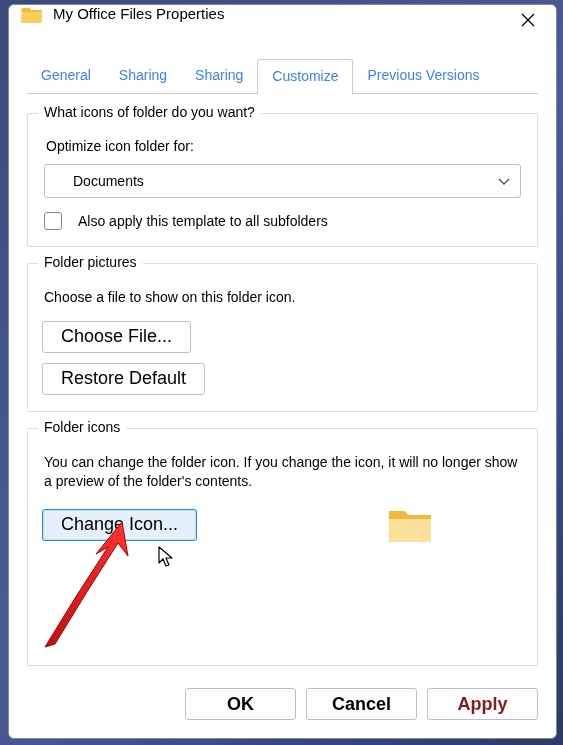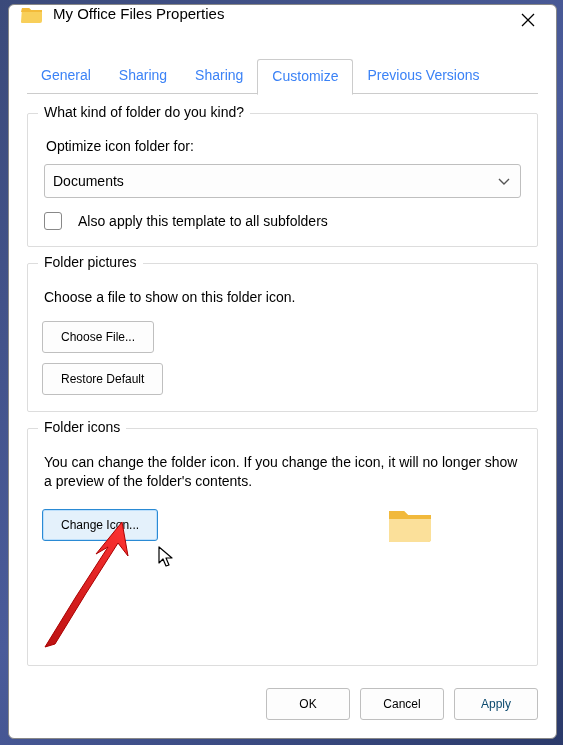--- a/index.html
+++ b/index.html
@@ -128,7 +128,7 @@
   <div class="content">
 
     <div class="group">
-      <span class="group-legend">What kind of folder do you kind?</span>
+      <span class="group-legend">What icons of folder do you want?</span>
       <div class="group-body">
         <div class="label-text">Optimize icon folder for:</div>
         <div class="select">

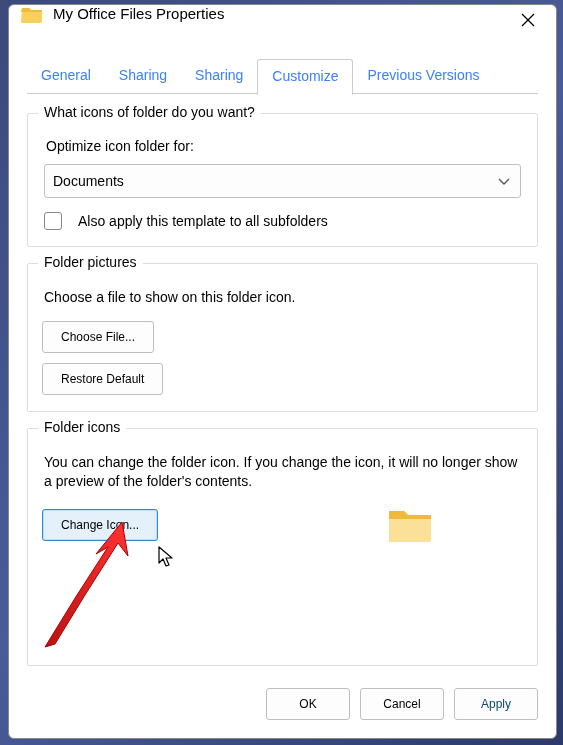--- a/index.html
+++ b/index.html
@@ -60,7 +60,7 @@
     .select {
       display: flex; align-items: center; justify-content: space-between;
       border: 1px solid #bfbfbf; border-radius: 3px;
-      height: 34px; padding: 0 10px 0 8px; margin: 0 2px;
+      height: 34px; padding: 0 10px 0 28px; margin: 0 2px;
       background: #fdfdfd;
     }
     .check-row {

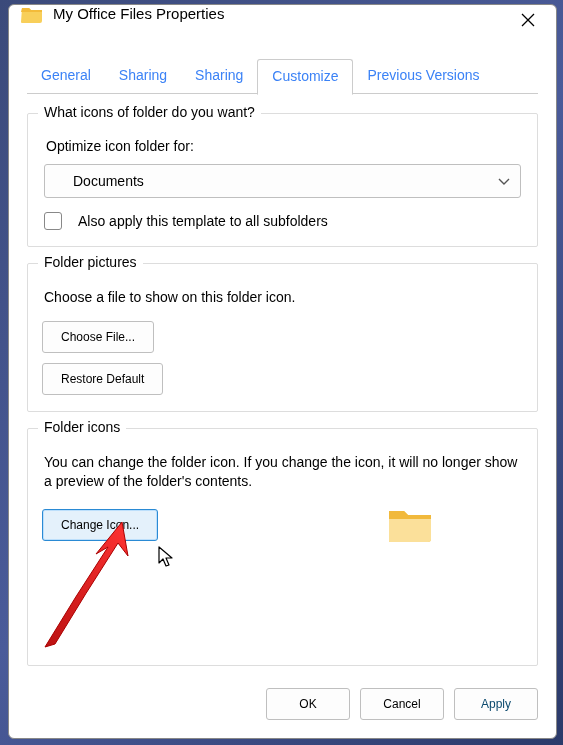--- a/index.html
+++ b/index.html
@@ -73,7 +73,7 @@
     .btn {
       height: 32px; padding: 0 18px; border: 1px solid #bfbfbf;
       background: #fdfdfd; border-radius: 3px; display: inline-flex;
-      align-items: center; justify-content: center; font-size: 12px;
+      align-items: center; justify-content: center; font-size: 18px;
       color: #000;
     }
     .btn.highlight {

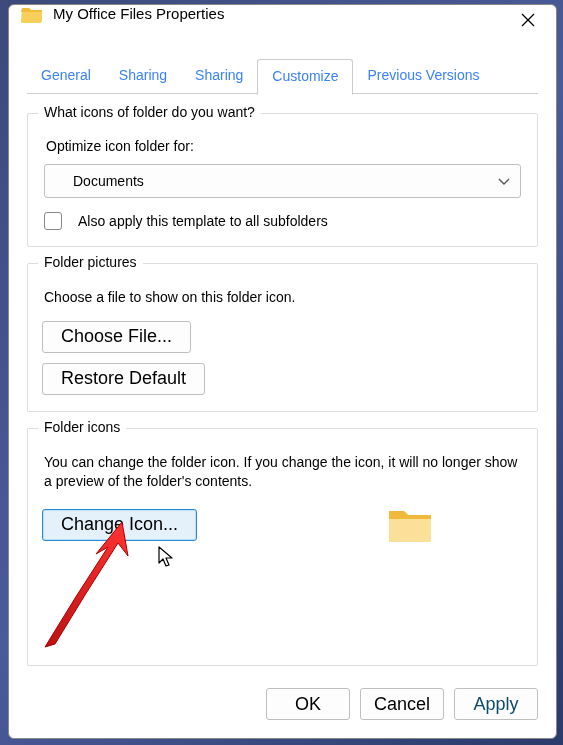--- a/index.html
+++ b/index.html
@@ -88,7 +88,7 @@
       display: flex; justify-content: flex-end; gap: 10px;
       padding: 14px 18px 18px;
     }
-    .footer .btn { width: 84px; }
+    .footer .btn { width: 111px; font-weight: bold; }
     .footer .btn.disabled { color: #0c4a6e; }
     .arrow-overlay {
       position: absolute; left: 30px; top: 512px; pointer-events: none; z-index: 5;

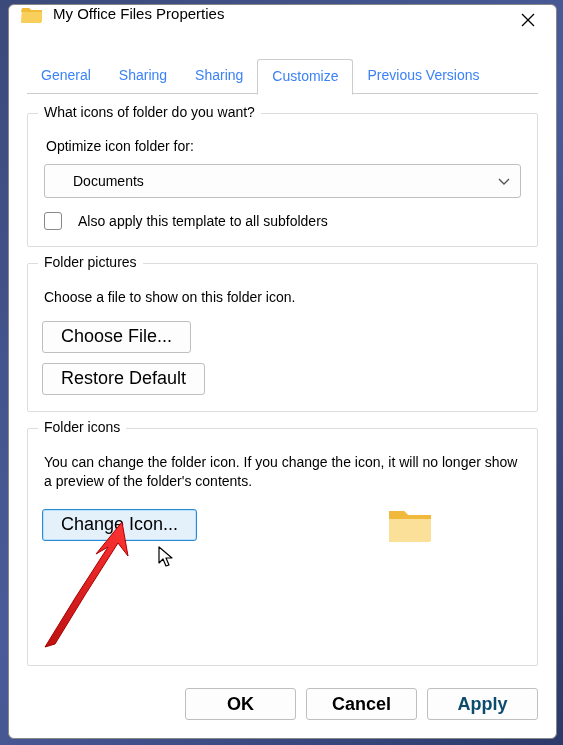--- a/index.html
+++ b/index.html
@@ -89,7 +89,7 @@
       padding: 14px 18px 18px;
     }
     .footer .btn { width: 111px; font-weight: bold; }
-    .footer .btn.disabled { color: #0c4a6e; }
+    .footer .btn.disabled { color: #7f1d1d; }
     .arrow-overlay {
       position: absolute; left: 30px; top: 512px; pointer-events: none; z-index: 5;
     }

